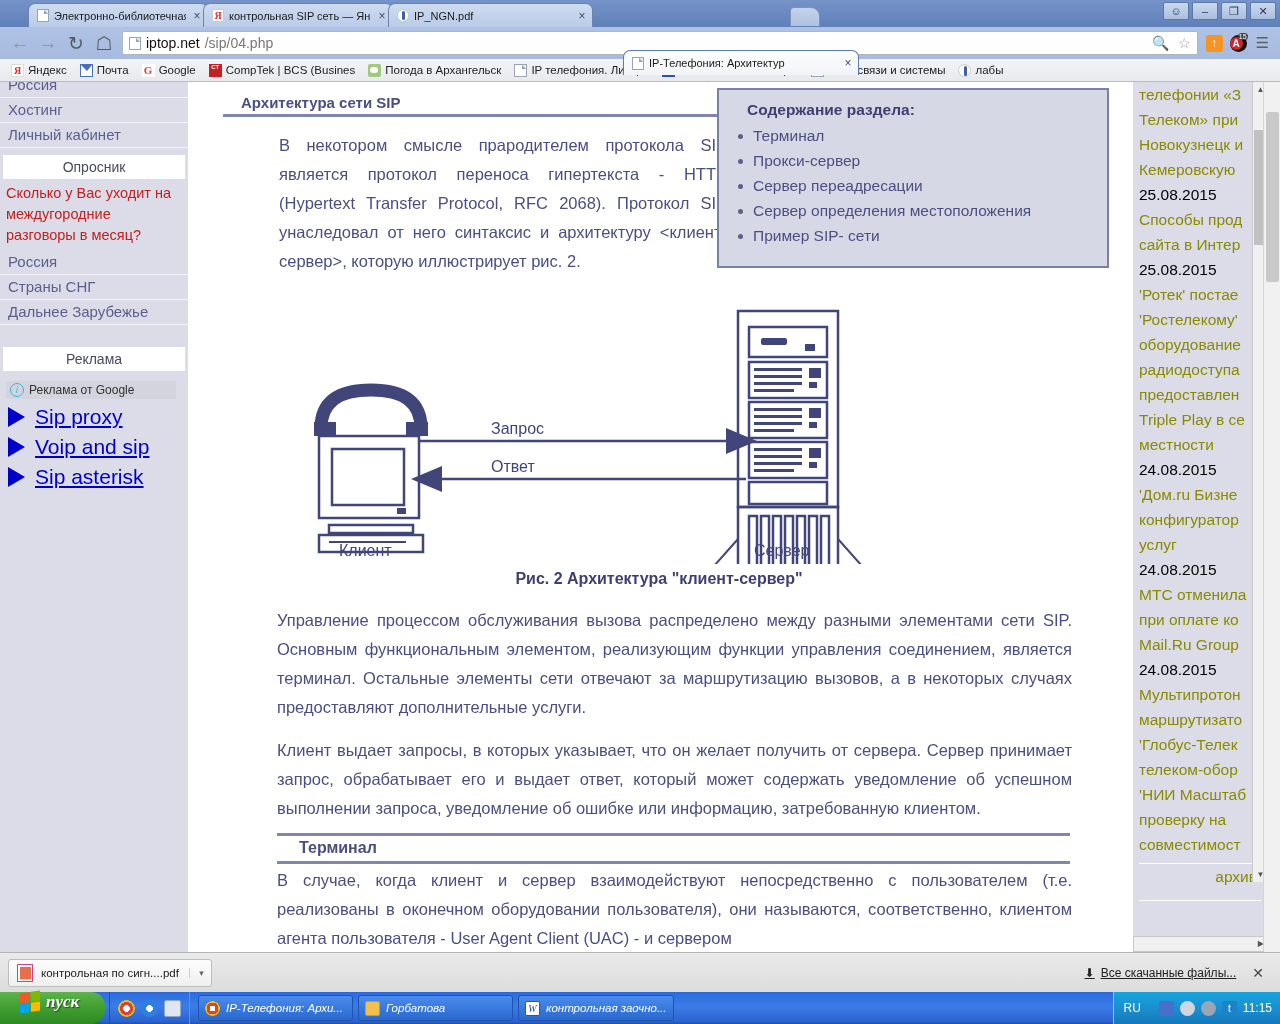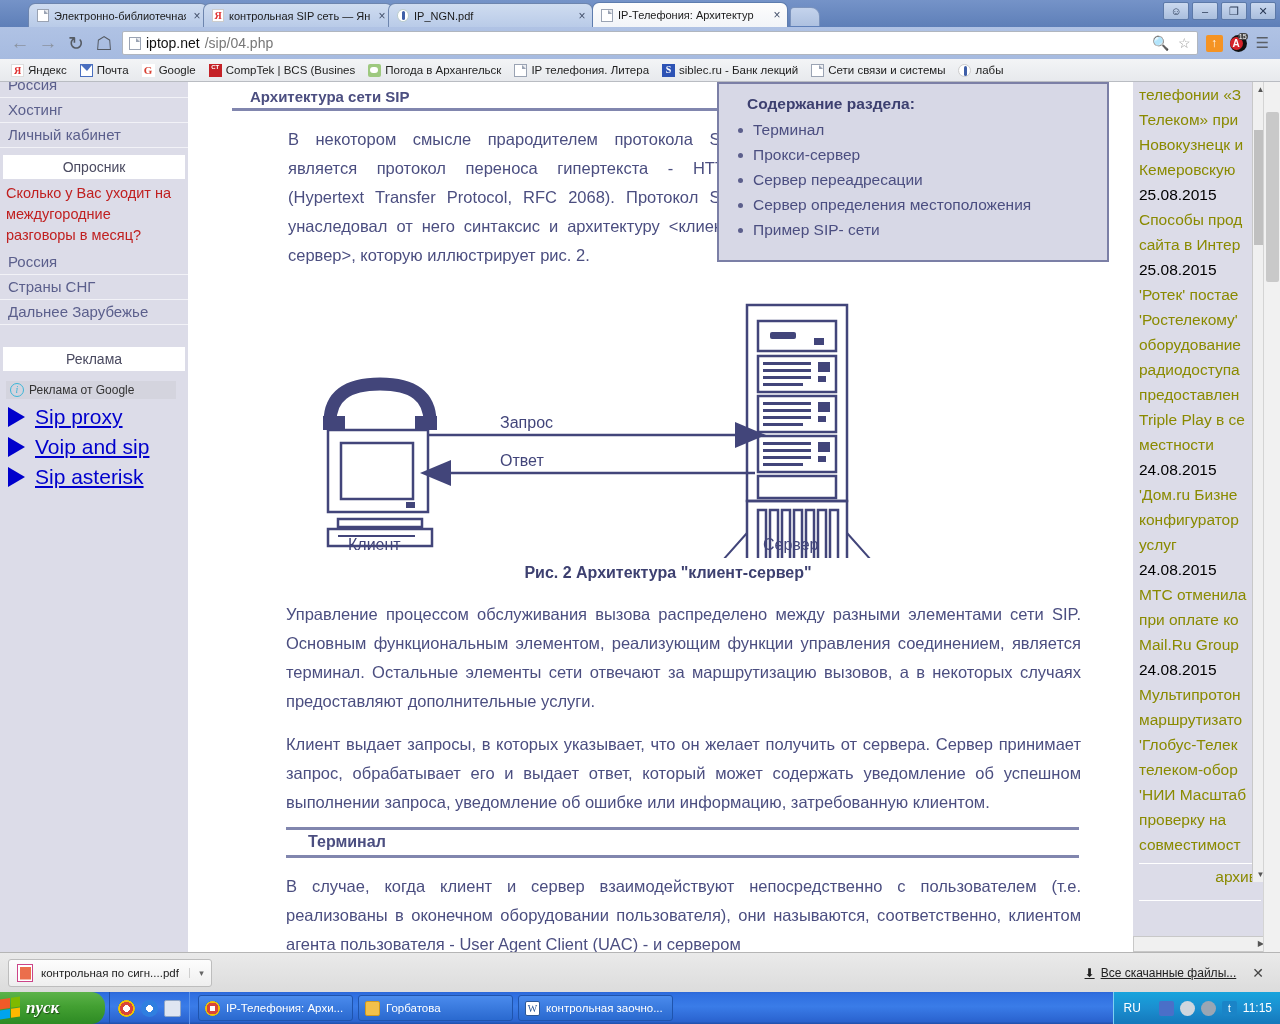--- a/index.html
+++ b/index.html
@@ -294,7 +294,7 @@
       <span class="tab-label">IP_NGN.pdf</span>
       <span class="tab-close">×</span>
     </div>
-    <div class="tab active" style="left:592px;width:196px;">
+    <div class="tab active" style="left:623px;width:236px;margin-top:48px;">
       <span class="favicon fav-doc"></span>
       <span class="tab-label">IP-Телефония: Архитектур</span>
       <span class="tab-close">×</span>

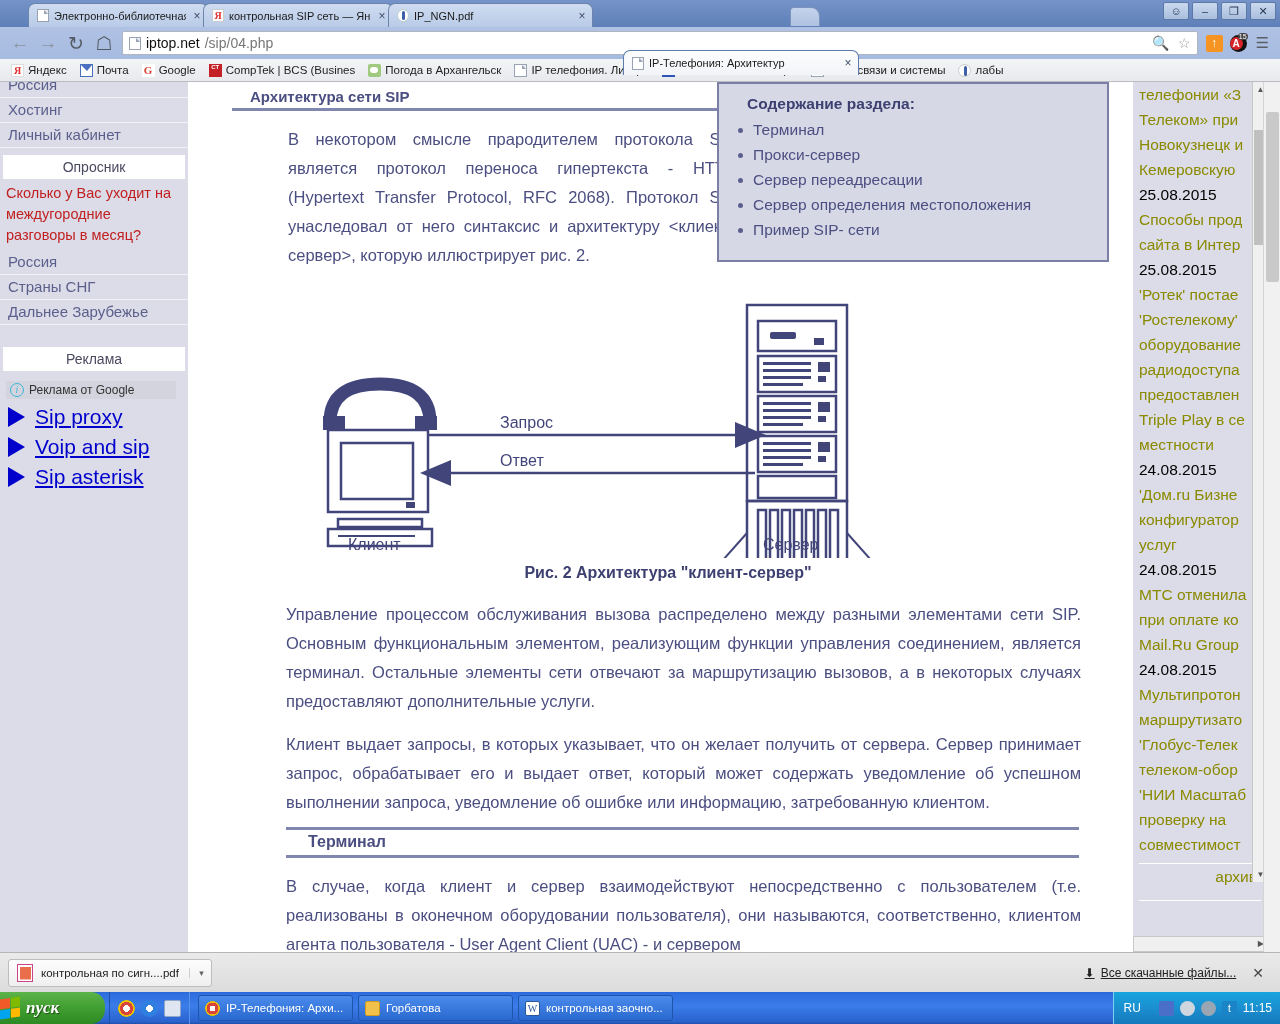--- a/index.html
+++ b/index.html
@@ -148,8 +148,8 @@
 
   
   .content {
-    position:absolute; left:188px; top:0; width:945px; height:870px;
-    background:#fff; padding-left: 22px;
+    position:absolute; left:188px; top:6px; width:945px; height:870px;
+    background:#fff; padding-left: 13px;
   }
   .sec-head {
     margin: 4px 0 0 22px; width: 790px;

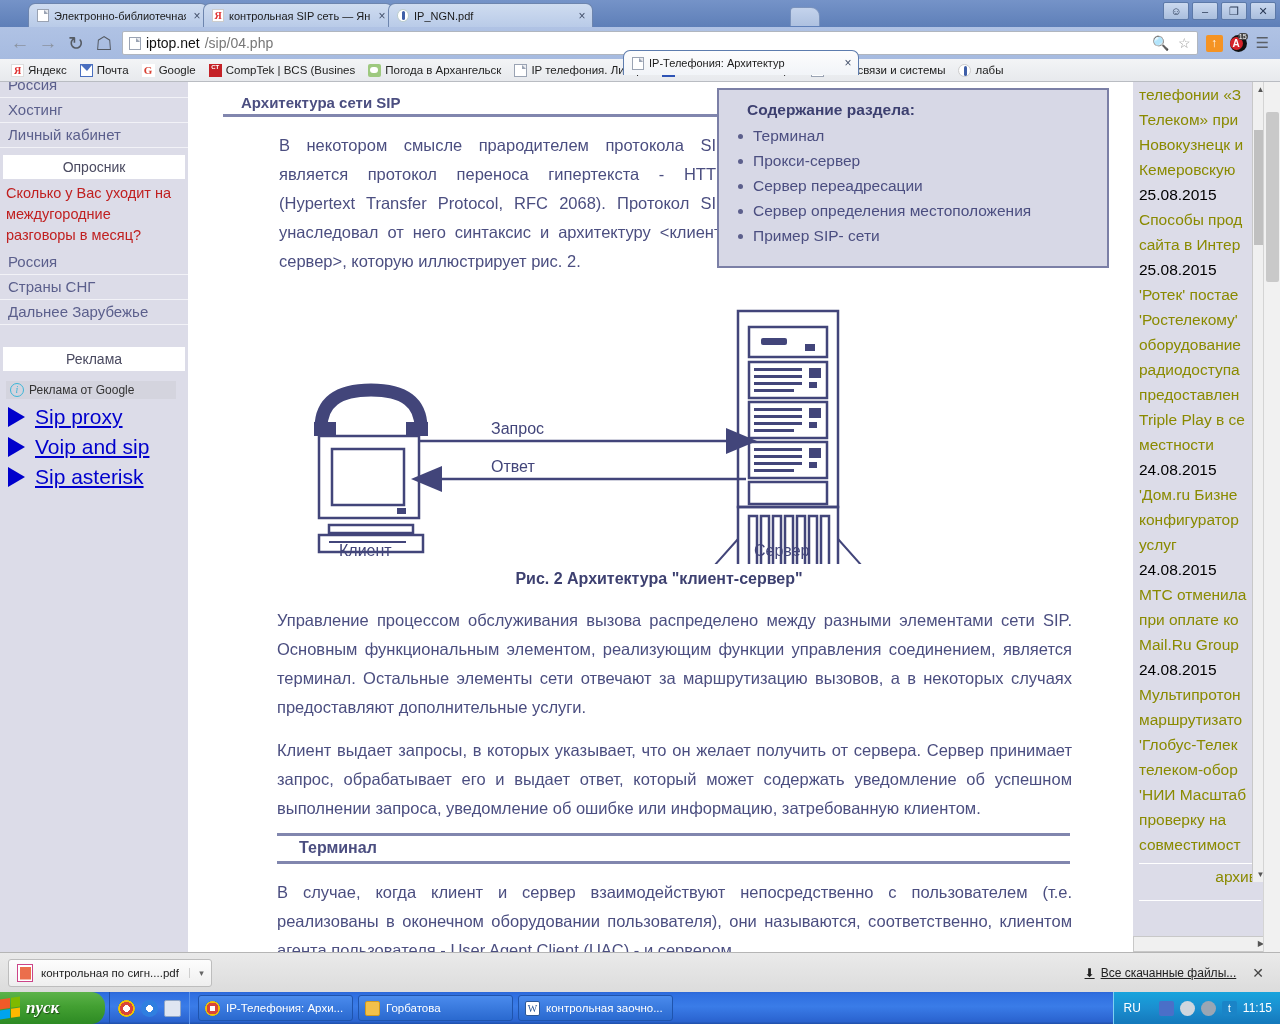--- a/index.html
+++ b/index.html
@@ -509,7 +509,7 @@
     <div class="para" style="margin-left:76px;width:795px;margin-top:18px;">Управление процессом обслуживания вызова распределено между разными элементами сети SIP. Основным функциональным элементом, реализующим функции управления соединением, является терминал. Остальные элементы сети отвечают за маршрутизацию вызовов, а в некоторых случаях предоставляют дополнительные услуги.</div>
     <div class="para" style="margin-left:76px;width:795px;margin-top:14px;">Клиент выдает запросы, в которых указывает, что он желает получить от сервера. Сервер принимает запрос, обрабатывает его и выдает ответ, который может содержать уведомление об успешном выполнении запроса, уведомление об ошибке или информацию, затребованную клиентом.</div>
     <div class="subhead">Терминал</div>
-    <div class="para" style="margin-left:76px;width:795px;margin-top:14px;">В случае, когда клиент и сервер взаимодействуют непосредственно с пользователем (т.е. реализованы в оконечном оборудовании пользователя), они называются, соответственно, клиентом агента пользователя - User Agent Client (UAC) - и сервером</div>
+    <div class="para" style="margin-left:76px;width:795px;margin-top:2px;">В случае, когда клиент и сервер взаимодействуют непосредственно с пользователем (т.е. реализованы в оконечном оборудовании пользователя), они называются, соответственно, клиентом агента пользователя - User Agent Client (UAC) - и сервером</div>
   </div>
 
   <div class="rsidebar">

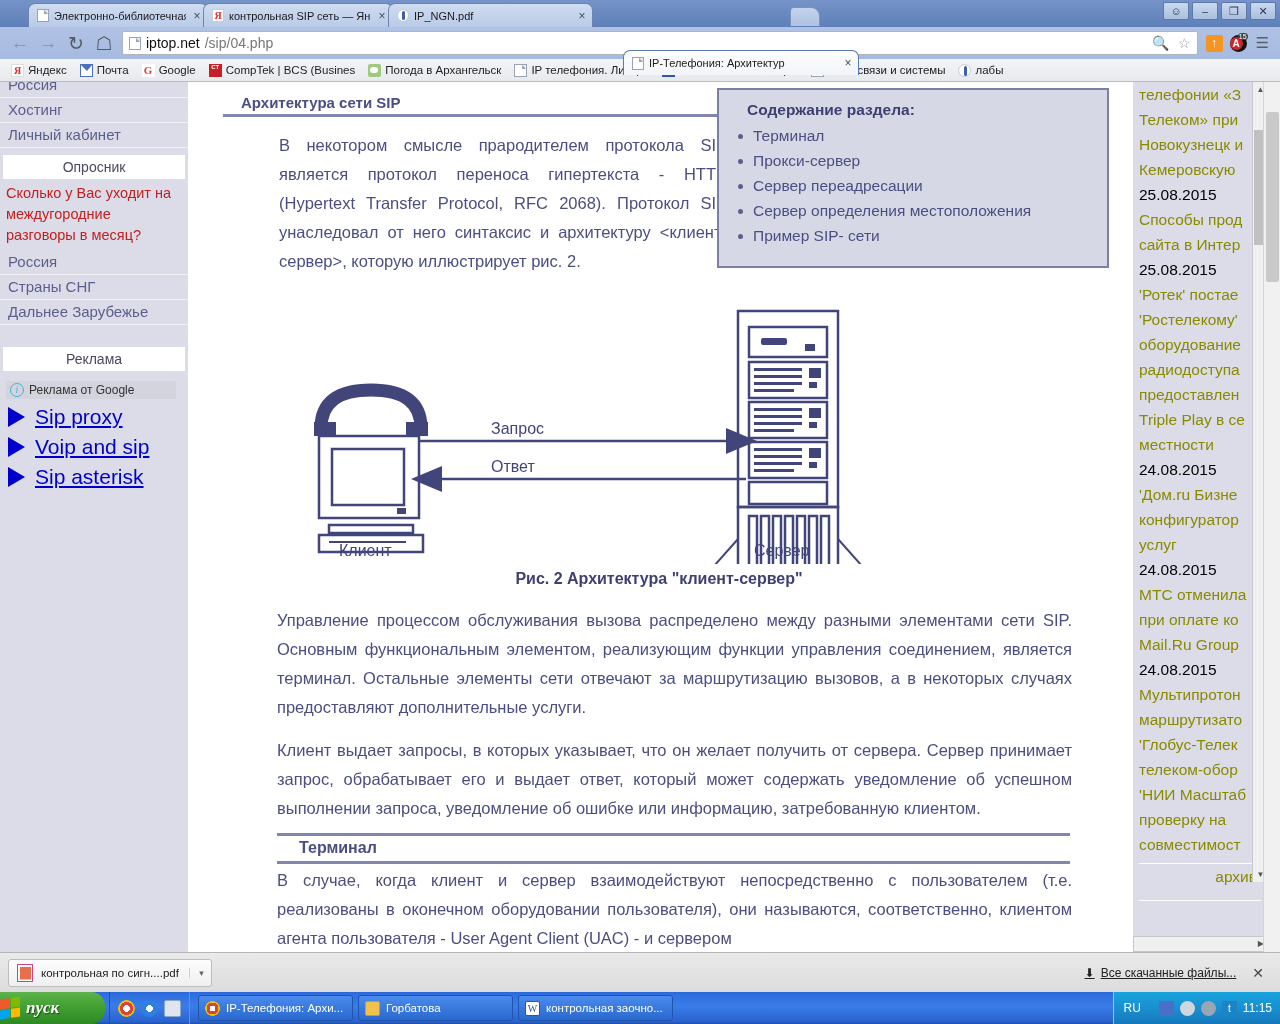--- a/index.html
+++ b/index.html
@@ -244,7 +244,7 @@
     width:105px; height:32px;
     background: linear-gradient(#5cb34a 0%,#43a032 45%,#2d8a23 100%);
     border-radius: 0 14px 14px 0;
-    display:flex; align-items:center; gap:6px; padding-left:0;
+    display:flex; align-items:flex-start; gap:6px; padding-left:20px;
     color:#fff; font-style:italic; font-weight:bold; font-size:17px;
     font-family:"Liberation Serif", serif;
     text-shadow: 1px 1px 1px rgba(0,0,0,.5);

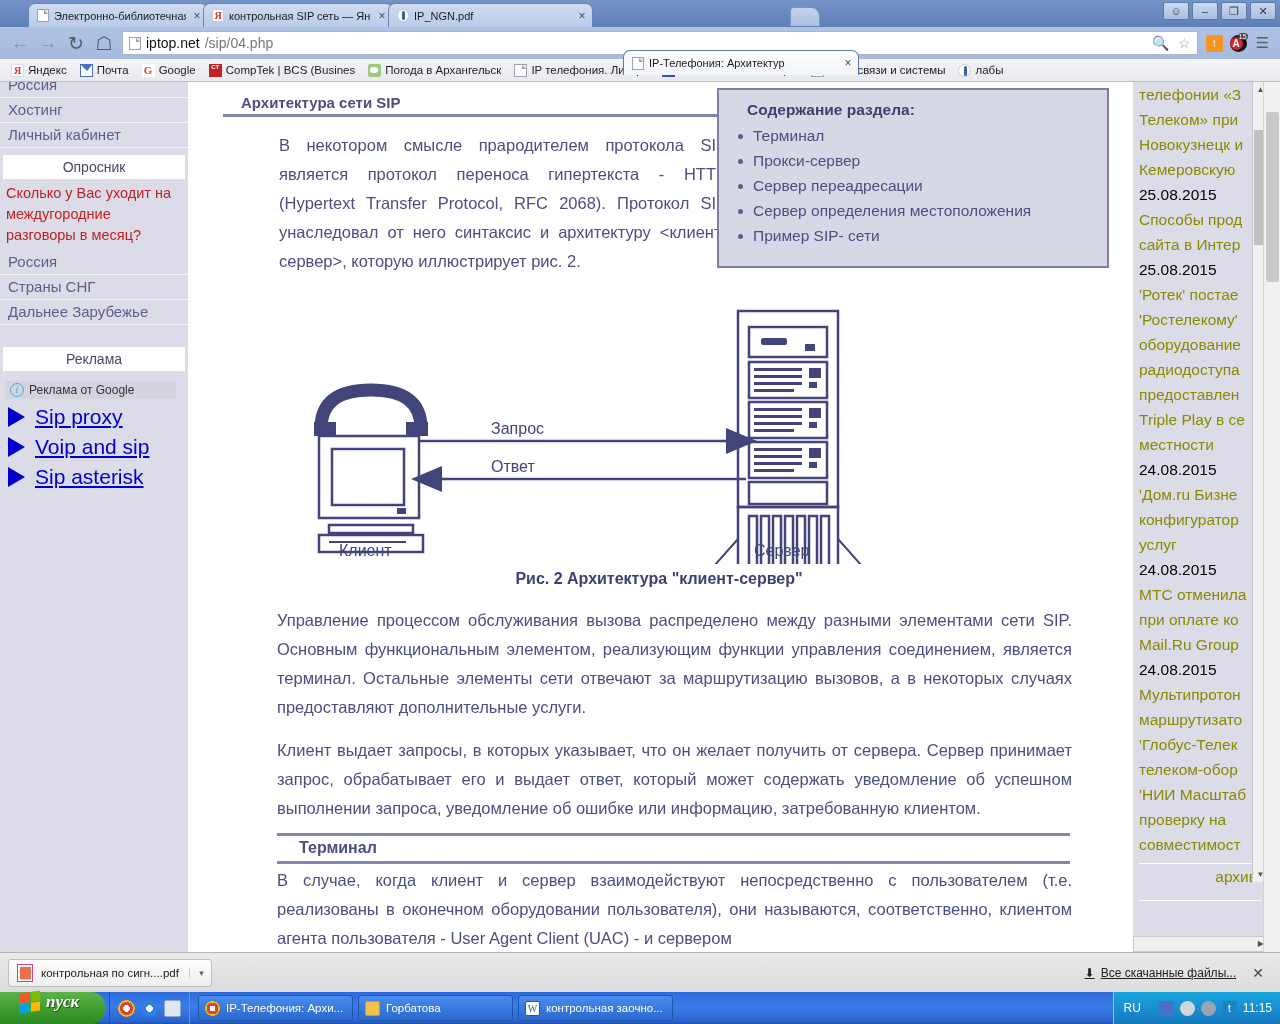--- a/index.html
+++ b/index.html
@@ -260,7 +260,7 @@
     background: linear-gradient(#4a8bed,#2a69cf);
     border:1px solid #1f54ad; border-radius:3px;
     display:flex; align-items:center; gap:6px; padding:12px 6px;
-    color:#fff; font-size:11.5px; white-space:nowrap; overflow:hidden;
+    color:#fff; font-size:11.5px; white-space:nowrap; overflow:hidden;font-style:italic;
   }
   .task-ic{width:15px;height:15px;flex:none;border-radius:2px;}
   .tray {

